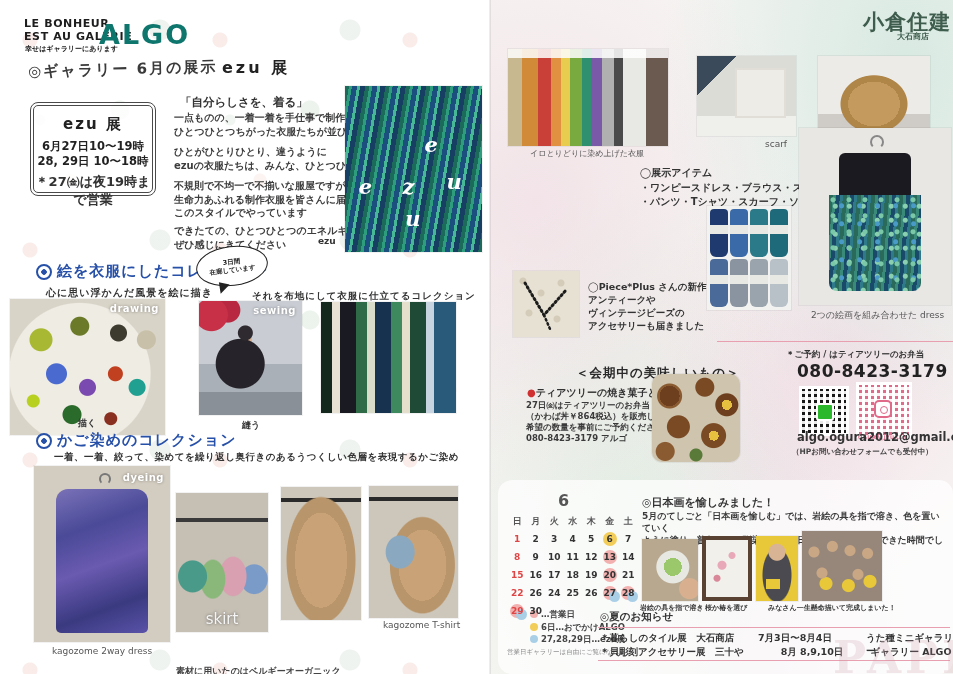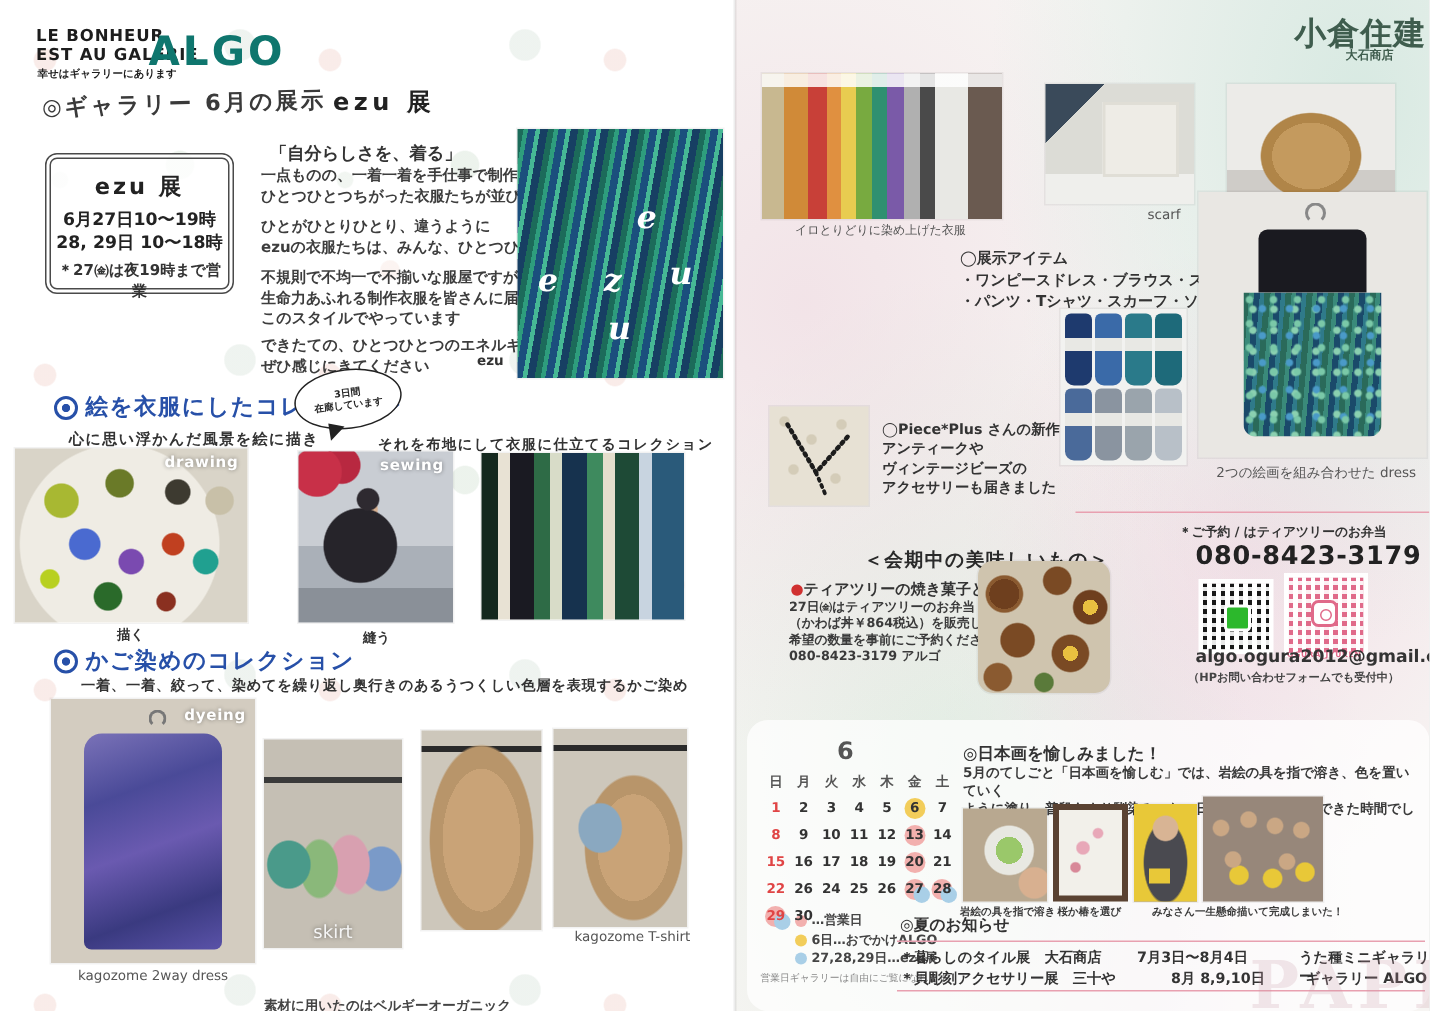--- a/index.html
+++ b/index.html
@@ -39,7 +39,7 @@
     background:rgba(255,255,255,.8);text-align:center;box-sizing:border-box;padding-top:9px;}
   .date-box .t{font-size:15px;font-weight:bold;letter-spacing:2px;color:#222;}
   .date-box .d{font-size:11.5px;font-weight:bold;color:#222;margin-top:5px;line-height:15px;}
-  .date-box .n{font-size:10px;font-weight:bold;color:#333;margin-top:4px;}
+  .date-box .n{font-size:13px;font-weight:bold;color:#333;margin-top:4px;}
 
   .intro-title{left:222px;top:58px;font-size:16px;font-weight:bold;letter-spacing:3px;color:#222;}
   .intro-quote{left:180px;top:95px;font-size:11.5px;font-weight:bold;color:#333;}

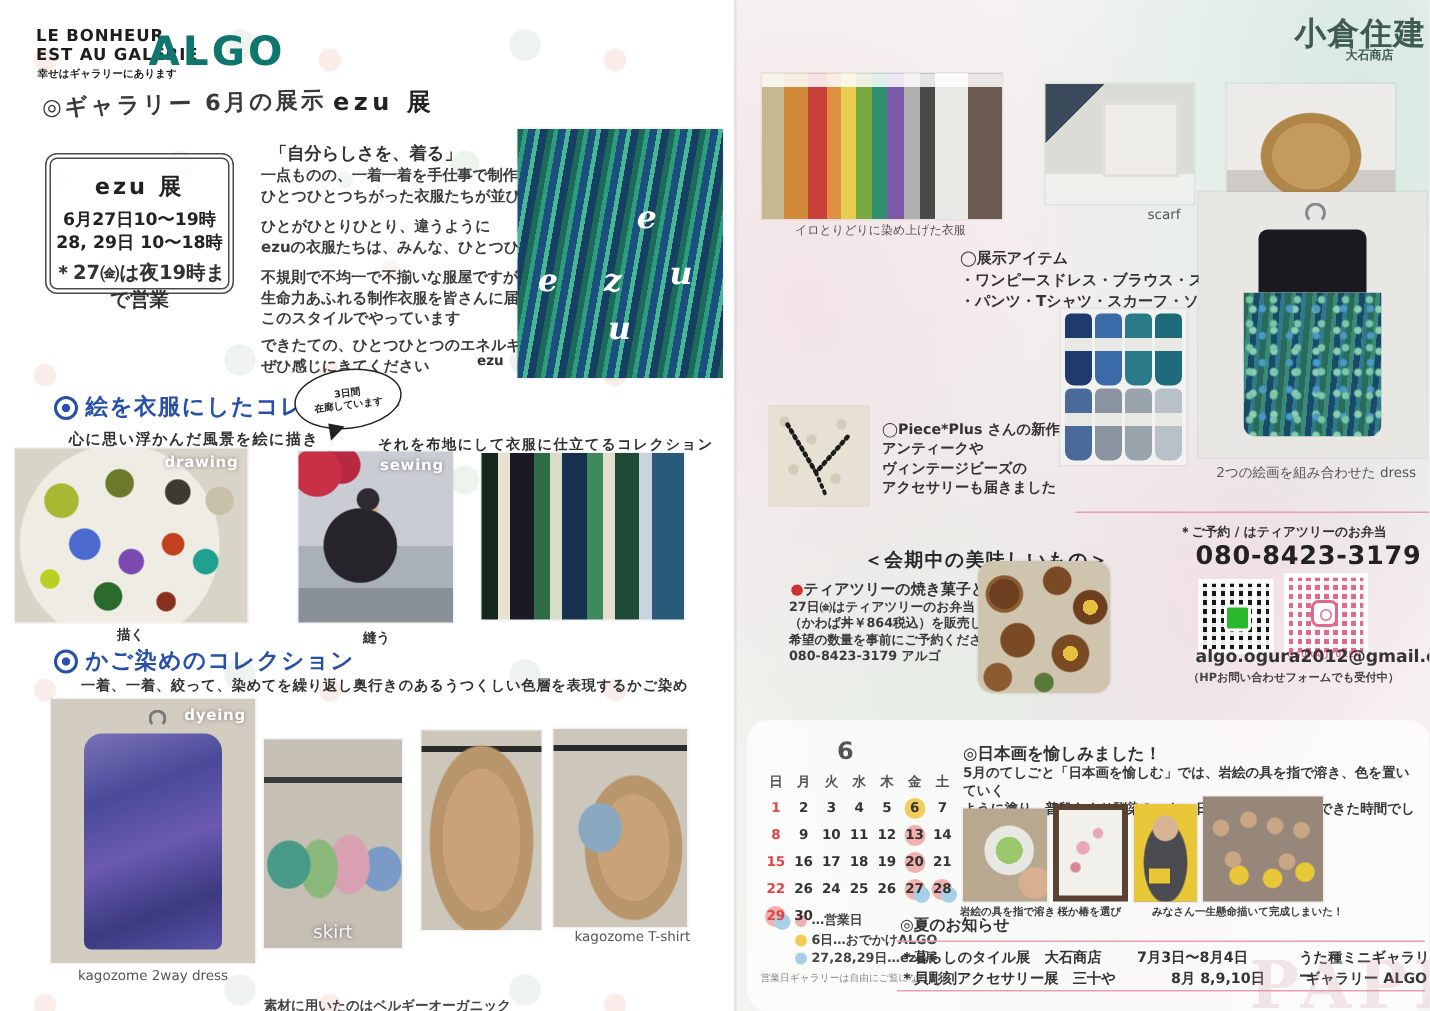--- a/index.html
+++ b/index.html
@@ -69,7 +69,7 @@
 
   
   .ph{position:absolute;box-shadow:0 0 0 1px rgba(0,0,0,.05);}
-  .palette{left:10px;top:299px;width:155px;height:116px;background:
+  .palette{left:10px;top:299px;width:155px;height:136px;background:
     radial-gradient(circle at 20% 30%, #a8b832 0 11px, transparent 12px),
     radial-gradient(circle at 45% 20%, #6a7a28 0 9px, transparent 10px),
     radial-gradient(circle at 70% 25%, #3d3a30 0 8px, transparent 9px),

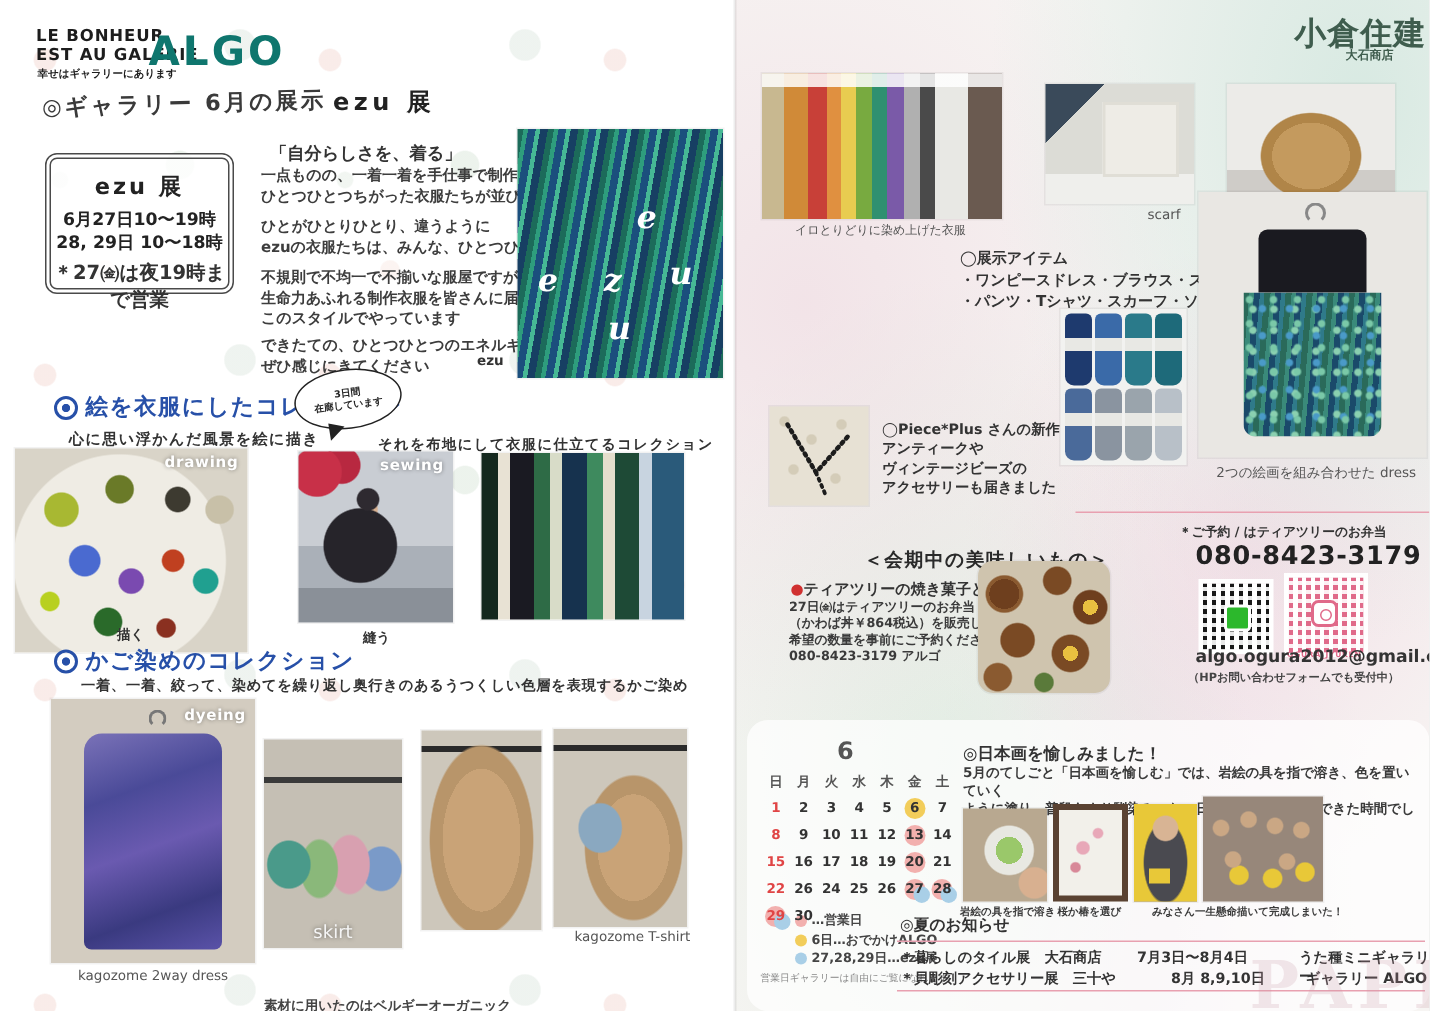--- a/index.html
+++ b/index.html
@@ -107,7 +107,7 @@
     radial-gradient(ellipse at 62% 60%, #d8a0b0 0 13px, transparent 14px),
     radial-gradient(ellipse at 85% 62%, #7a9ac8 0 13px, transparent 14px),
     linear-gradient(180deg,#c5bfb4 0 18%,#3a3a3a 18% 21%,#c5bfb4 21% 100%);}
-  .skirt-label{position:absolute;left:0;right:0;bottom:4px;text-align:center;color:#f5f5f5;font-size:12px;
+  .skirt-label{position:absolute;left:0;right:0;bottom:4px;text-align:center;color:#f5f5f5;font-size:15px;
     text-shadow:0 0 3px rgba(0,0,0,.5);}
   .shirt1{left:281px;top:487px;width:80px;height:133px;background:
     radial-gradient(ellipse at 50% 55%, #c9a377 0 26px, #b8956a 26px 34px, transparent 35px),

